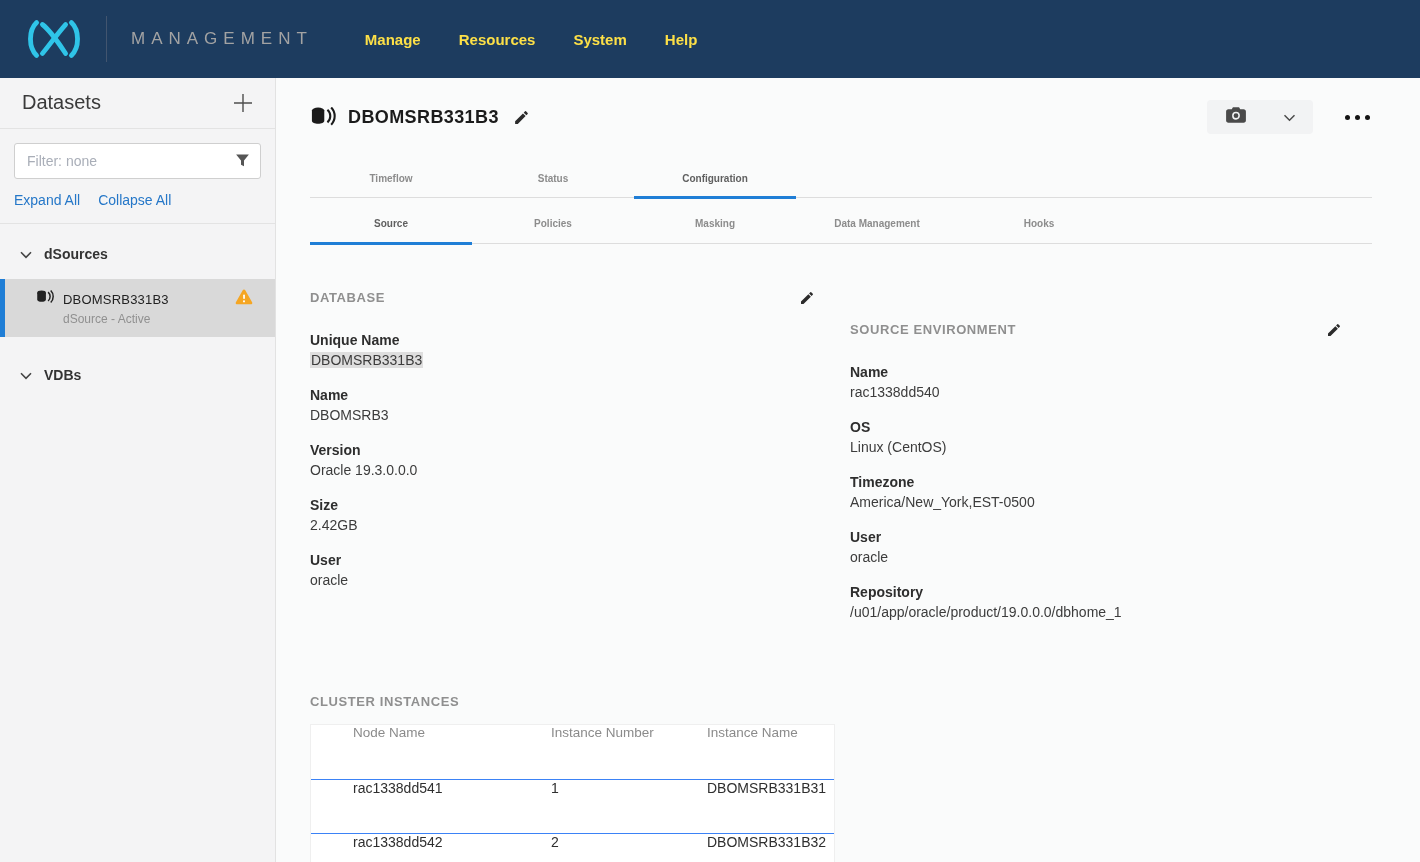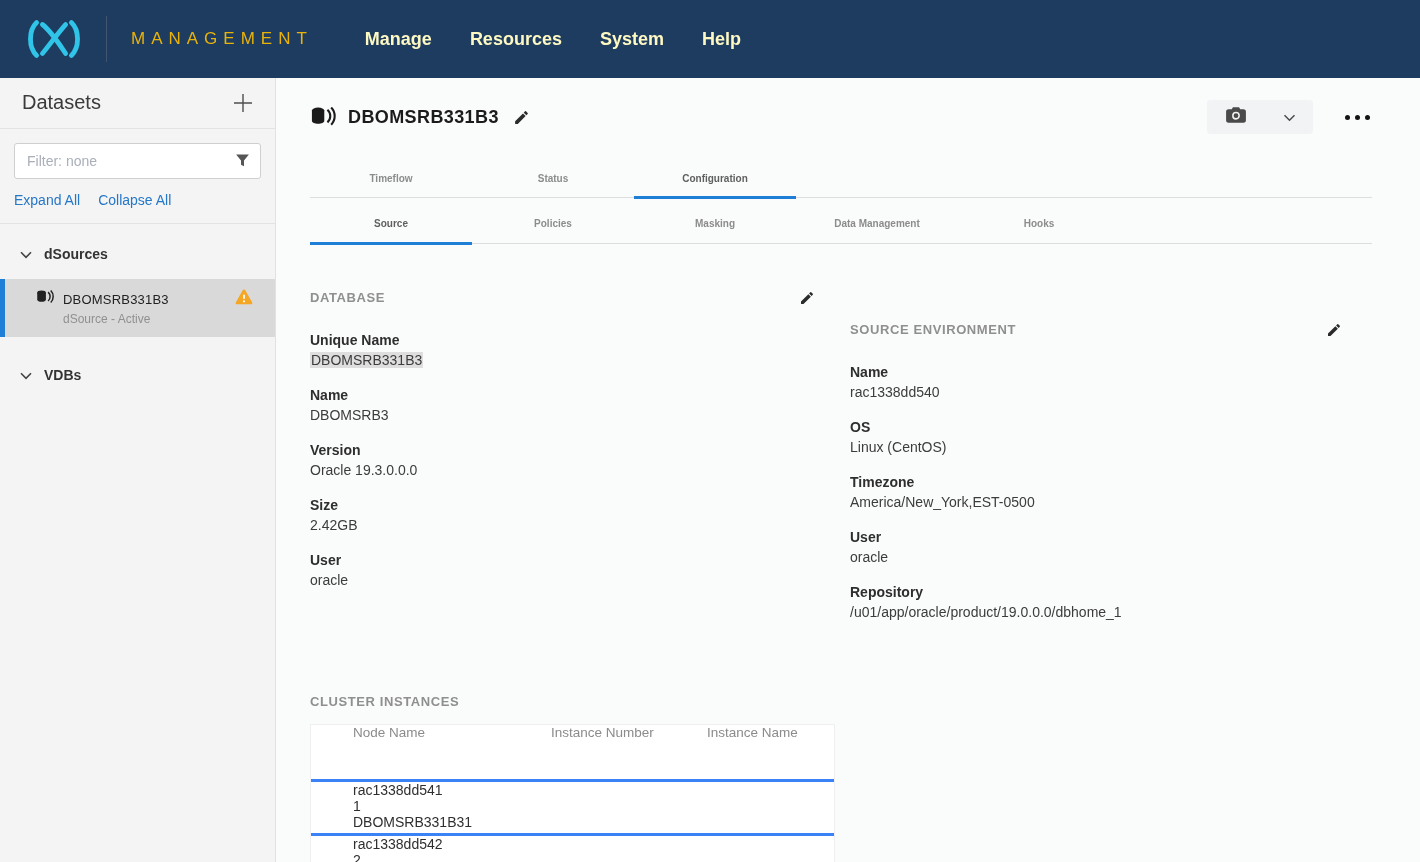--- a/index.html
+++ b/index.html
@@ -18,7 +18,7 @@
   .logo { margin-left: 2px; display: flex; align-items: center; cursor: pointer; }
   .brand-divider { width: 1px; height: 46px; background: #42556f; margin: 0 24px; }
   .brand {
-    color: #eab308; font-size: 17px; letter-spacing: 6px; font-weight: 400;
+    color: #a3a3a3; font-size: 17px; letter-spacing: 6px; font-weight: 400;
   }
   .topnav { display: flex; gap: 38px; margin-left: 52px; }
   .topnav .nav-item {

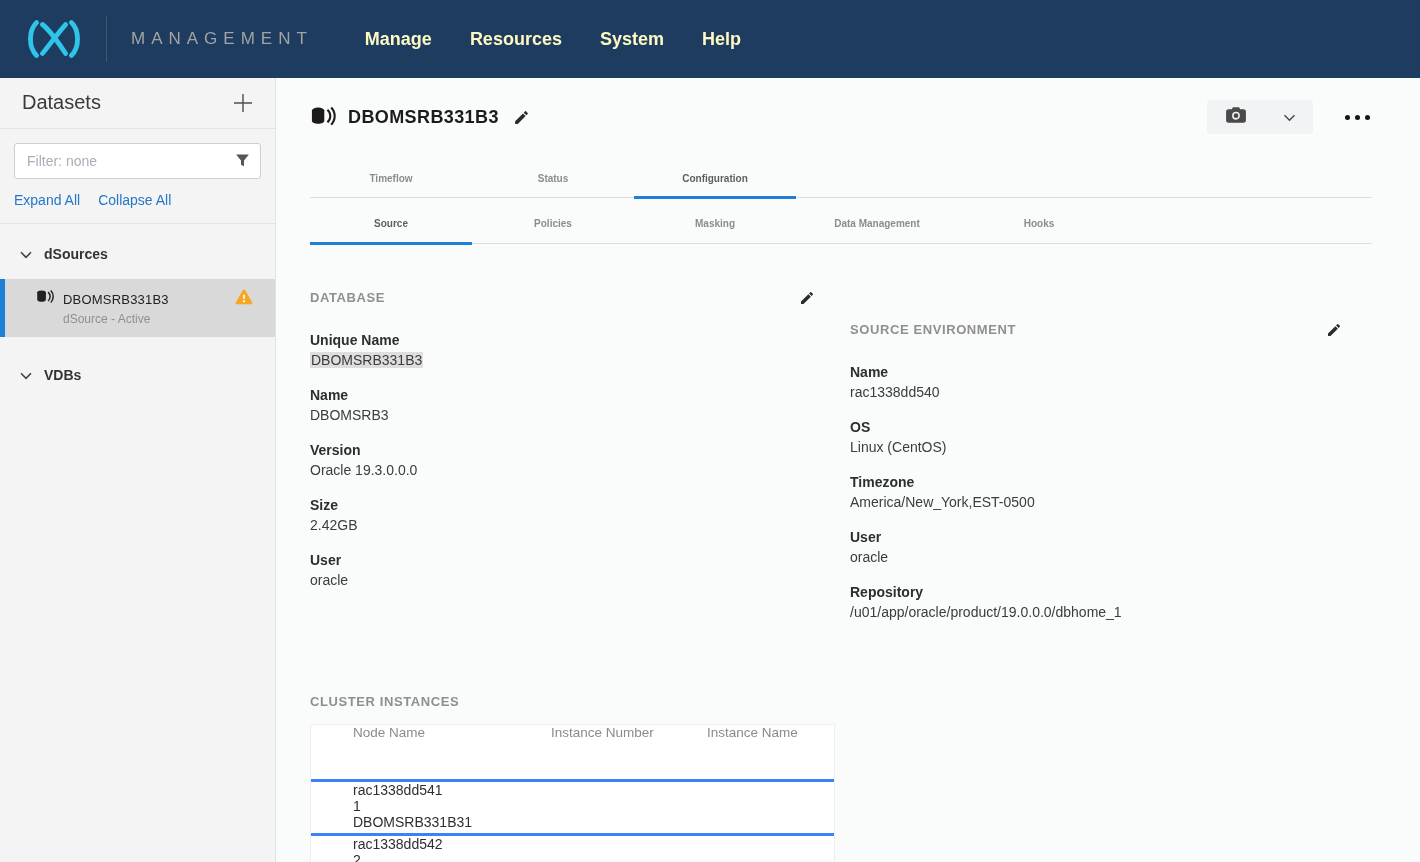--- a/index.html
+++ b/index.html
@@ -22,7 +22,7 @@
   }
   .topnav { display: flex; gap: 38px; margin-left: 52px; }
   .topnav .nav-item {
-    color: #fef9c3; font-size: 18px; font-weight: 700; cursor: pointer;
+    color: #fde047; font-size: 15px; font-weight: 700; cursor: pointer;
   }
   
   .layout { display: flex; height: 784px; }

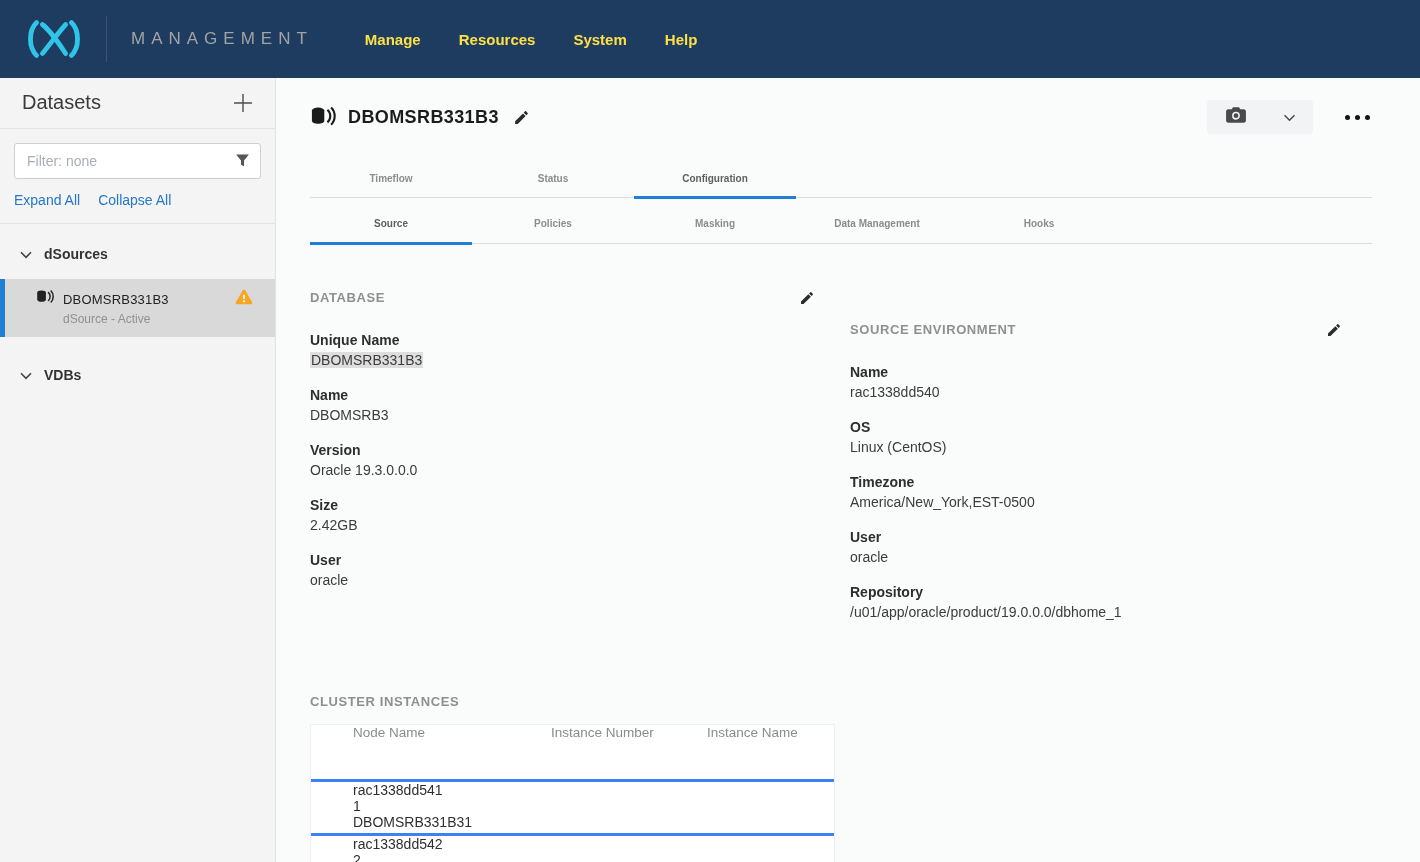--- a/index.html
+++ b/index.html
@@ -119,7 +119,7 @@
     border: 1px solid #efefef; border-bottom: 0;
   }
   .trow { display: flex; align-items: flex-start; height: 54px; }
-  .trow + .trow { border-top: 3px solid #3b82f6; flex-direction: column; }
+  .trow + .trow { border-top: 1px solid #3b82f6; }
   .tc { padding-left: 42px; font-size: 14px; color: #2f2f2f; }
   .c1 { width: 198px; } .c2 { width: 156px; } .c3 { flex: 1; }
   .thead .tc { color: #8b8b8b; font-size: 13.5px; }

